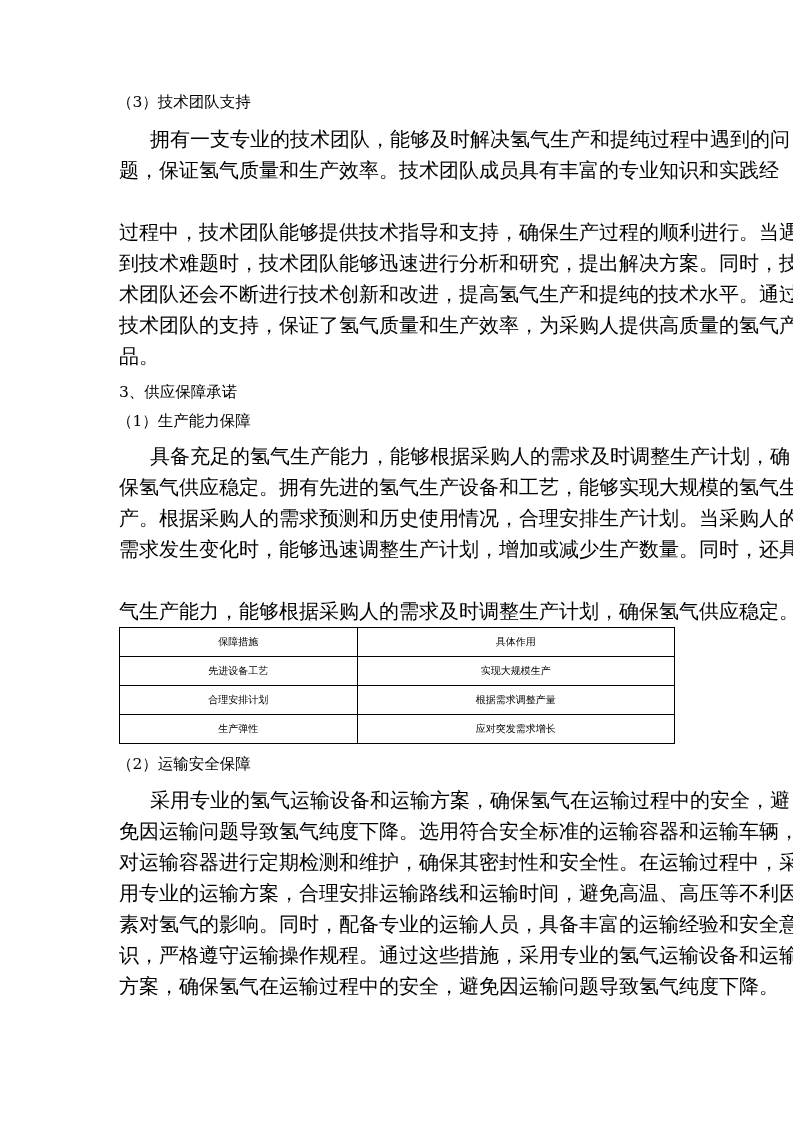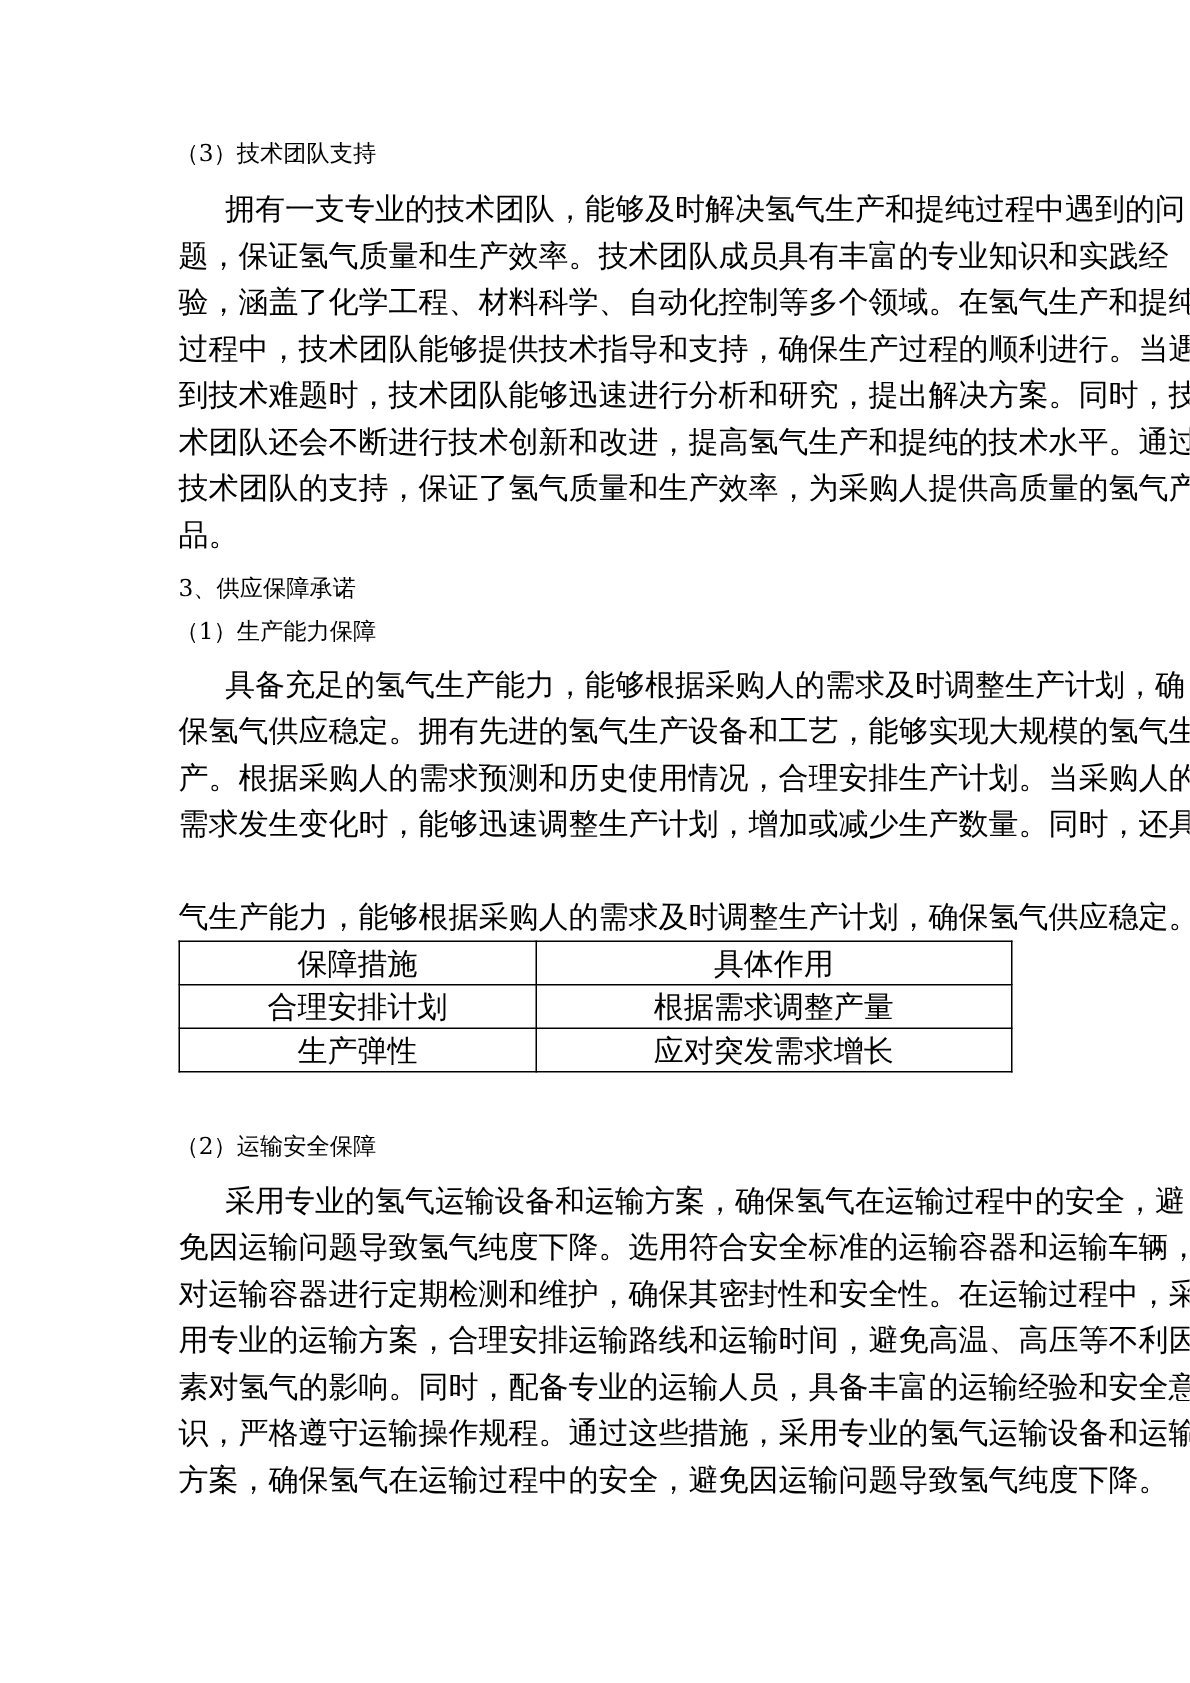--- a/index.html
+++ b/index.html
@@ -26,7 +26,6 @@
   <div class="heading" style="top:92px">（3）技术团队支持</div>
   <div class="line indent" style="top:129px">拥有一支专业的技术团队，能够及时解决氢气生产和提纯过程中遇到的问</div>
   <div class="line" style="top:160px">题，保证氢气质量和生产效率。技术团队成员具有丰富的专业知识和实践经</div>
-  <div class="line" style="top:191px">验，涵盖了化学工程、材料科学、自动化控制等多个领域。在氢气生产和提纯</div>
   <div class="line" style="top:222px">过程中，技术团队能够提供技术指导和支持，确保生产过程的顺利进行。当遇</div>
   <div class="line" style="top:253px">到技术难题时，技术团队能够迅速进行分析和研究，提出解决方案。同时，技</div>
   <div class="line" style="top:284px">术团队还会不断进行技术创新和改进，提高氢气生产和提纯的技术水平。通过</div>

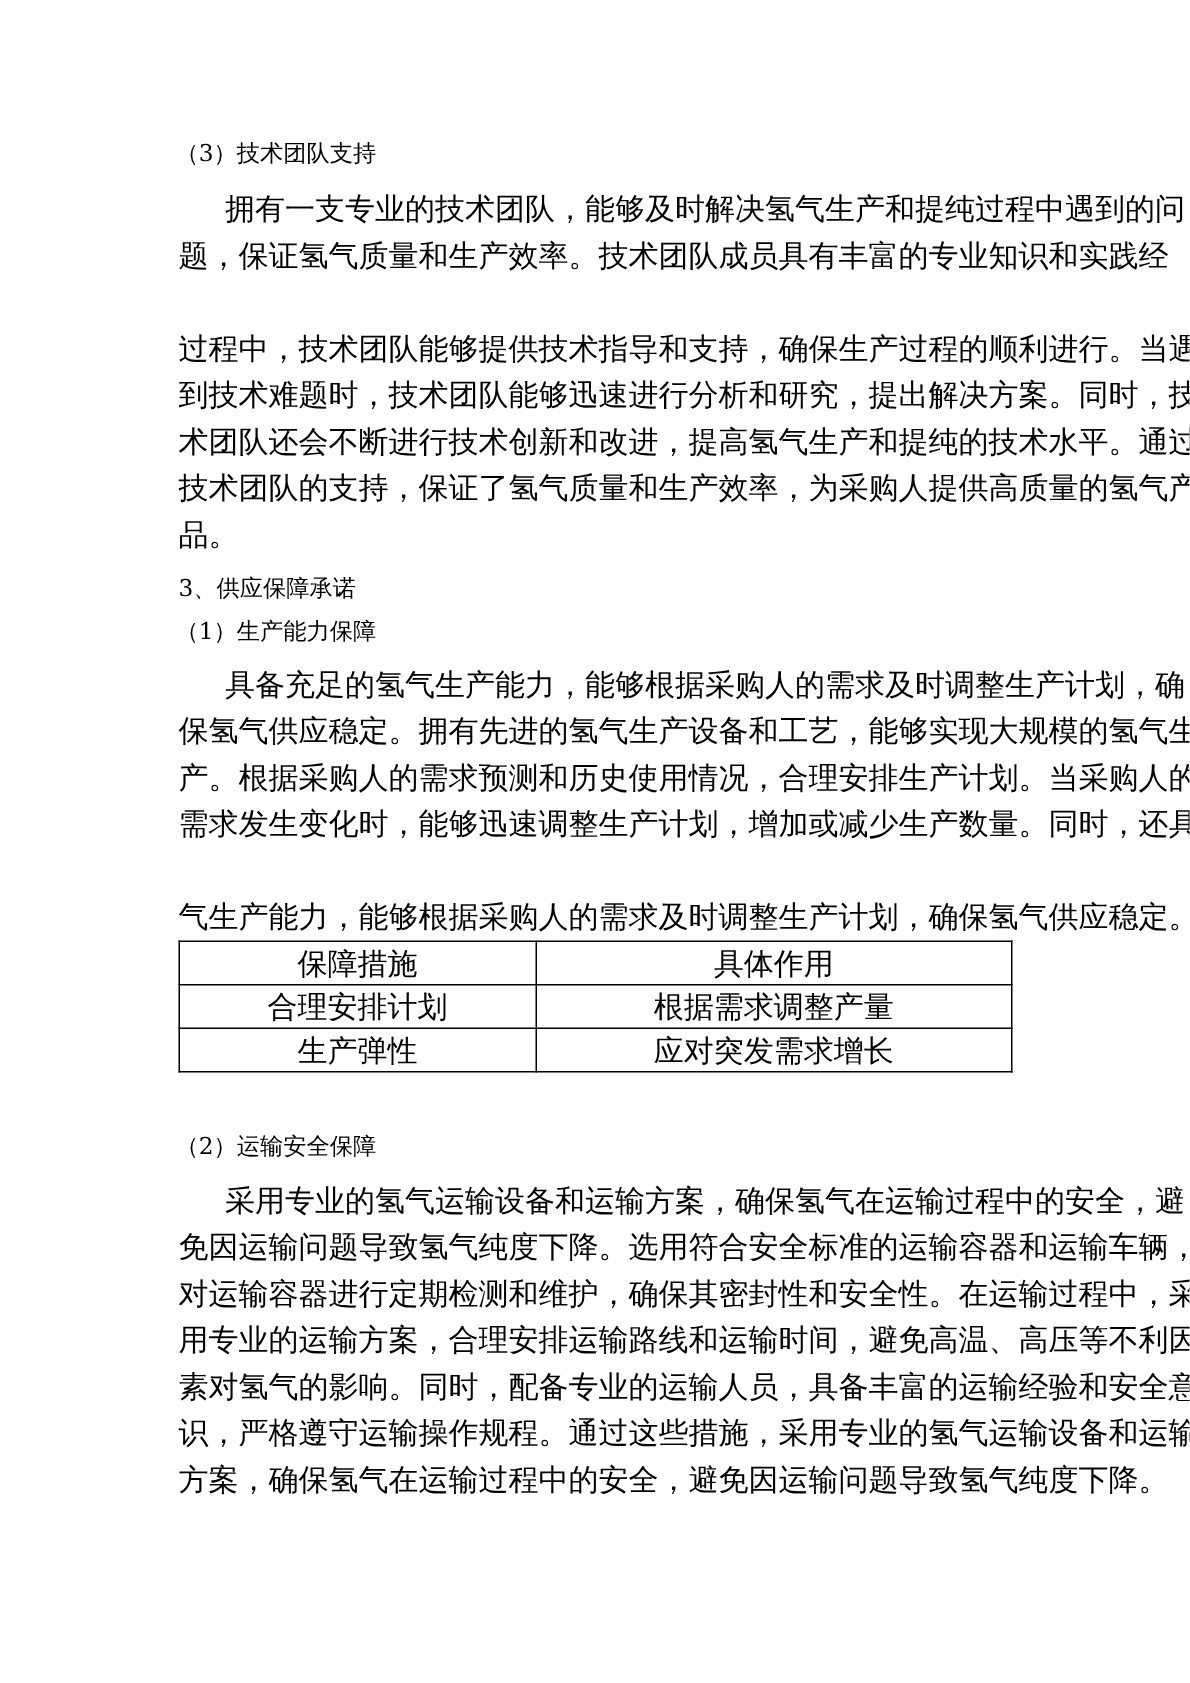--- a/index.html
+++ b/index.html
@@ -12,7 +12,7 @@
     .heading { position: absolute; left: 117px; font-size: 15.5px; line-height: 20px; white-space: nowrap; }
     .indent { padding-left: 31px; width: 511px; }
     table.data { position: absolute; left: 119px; top: 627px; width: 556px; border-collapse: collapse;
-      font-size: 20px; }
+      font-size: 10px; }
     table.data td, table.data th { border: 1.4px solid #000; height: 28px; padding: 0; text-align: center;
       font-weight: normal; vertical-align: middle; }
     table.data .c1 { width: 237px; }

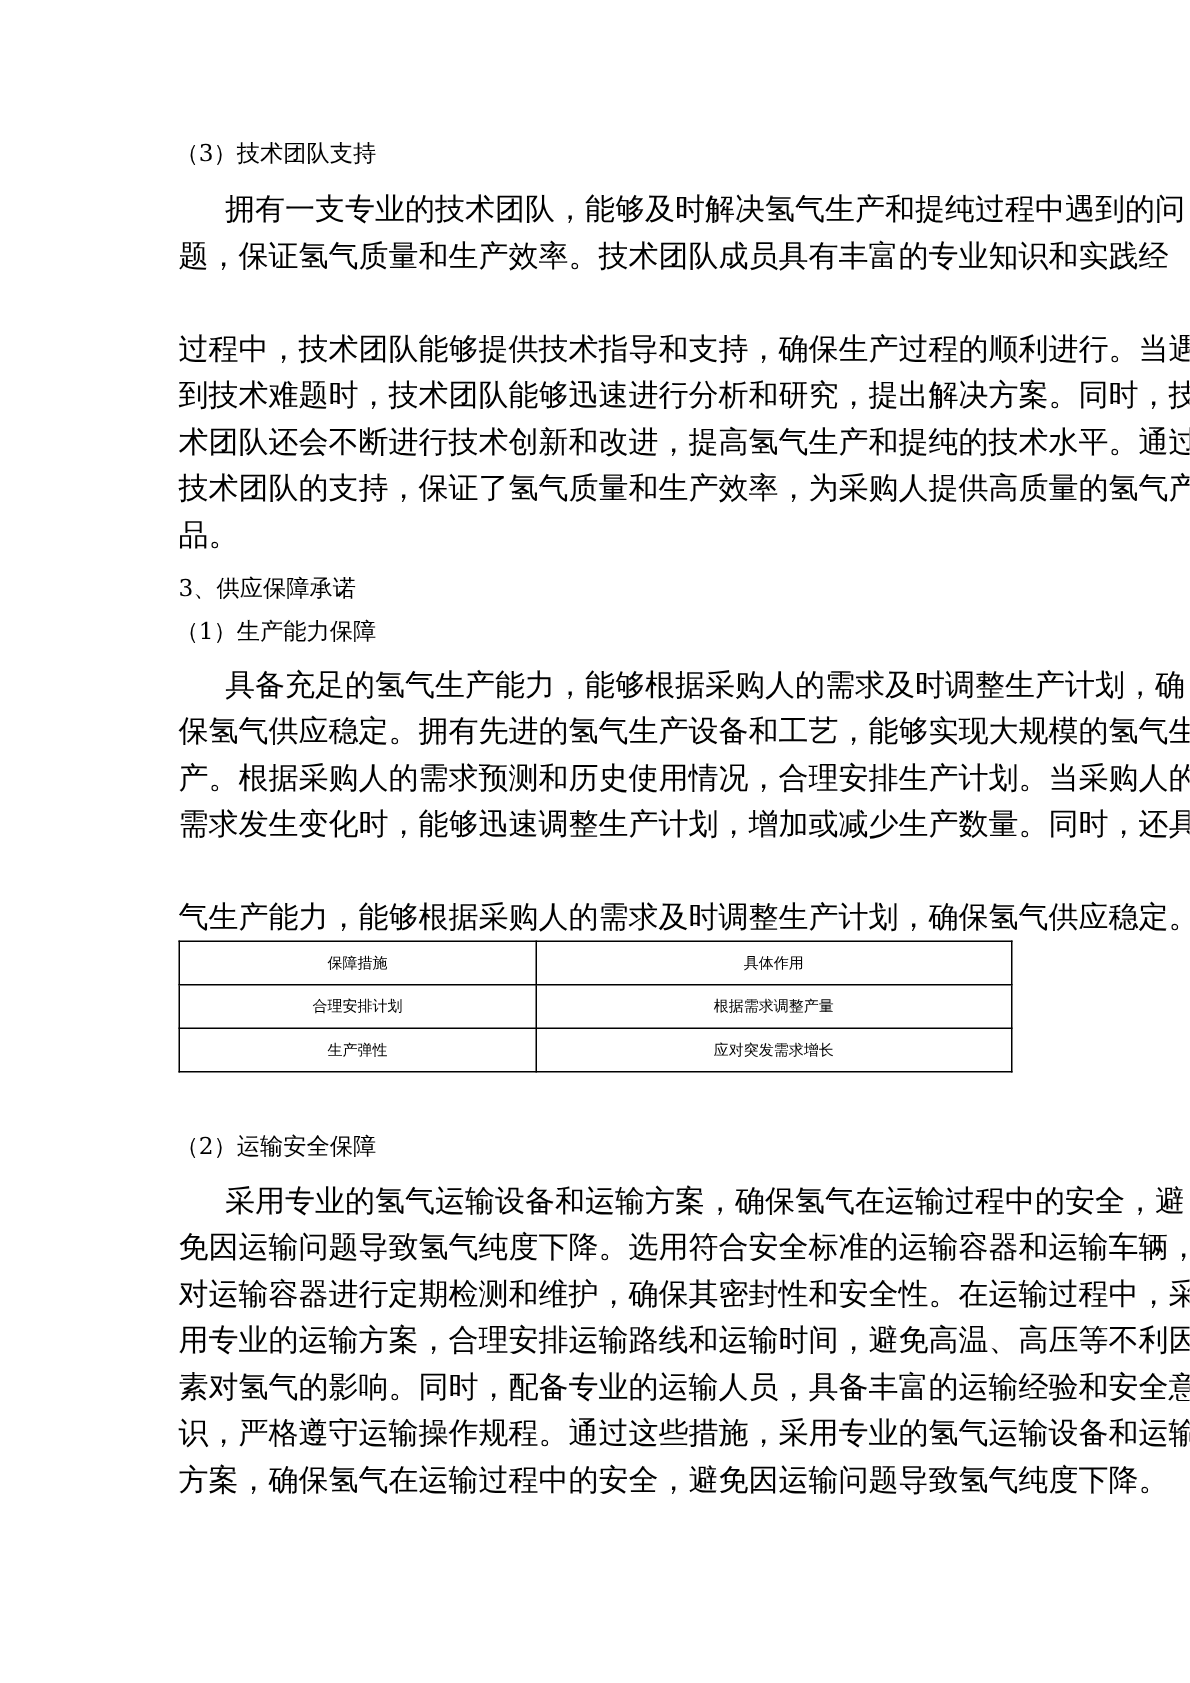--- a/index.html
+++ b/index.html
@@ -48,6 +48,10 @@
       <th class="c2">具体作用</th>
     </tr>
     <tr>
+      <td class="c1">先进设备工艺</td>
+      <td class="c2">实现大规模生产</td>
+    </tr>
+    <tr>
       <td class="c1">合理安排计划</td>
       <td class="c2">根据需求调整产量</td>
     </tr>

